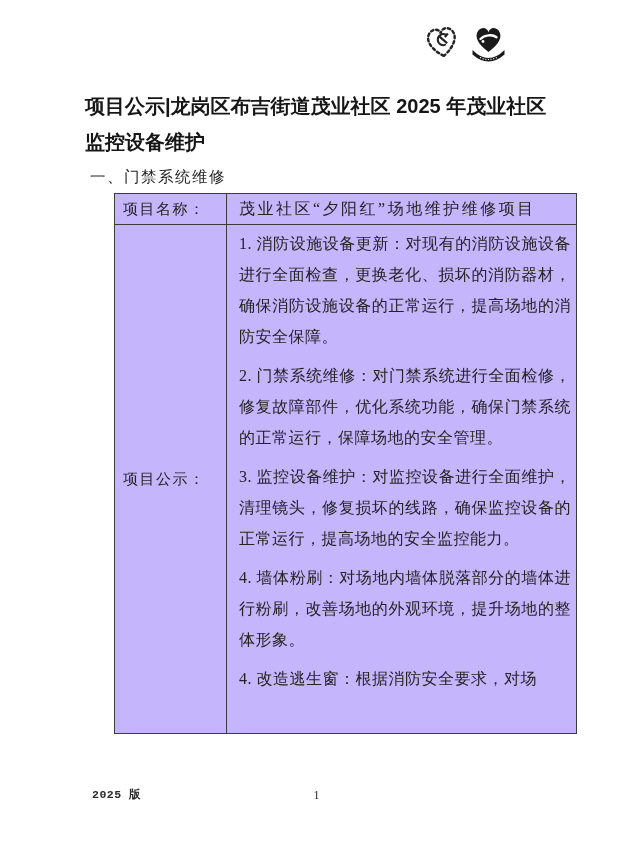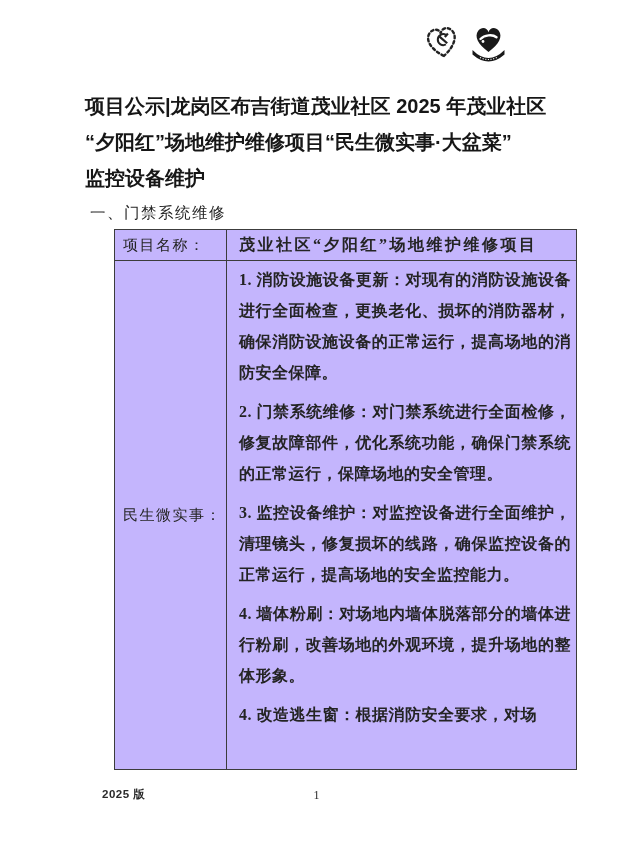--- a/index.html
+++ b/index.html
@@ -81,7 +81,6 @@
 
   <div class="title">
     <div class="title-line">项目公示|龙岗区布吉街道茂业社区 2025 年茂业社区</div>
-    <div class="title-line">“夕阳红”场地维护维修项目“民生微实事·大盆菜”</div>
     <div class="title-line">监控设备维护</div>
   </div>
 

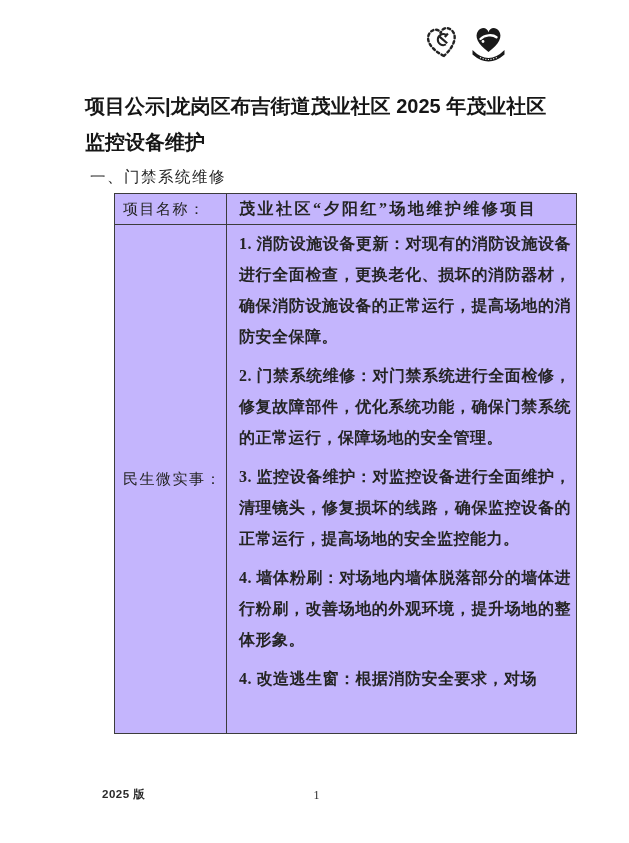--- a/index.html
+++ b/index.html
@@ -38,7 +38,7 @@
     padding-left:8px;font-size:15px;letter-spacing:1.5px;
     display:flex;align-items:center;color:#242424;
   }
-  .value-cell{flex:1;min-width:0;padding:0 5px 0 12px;font-size:16px;color:#242424;font-weight:bold;}
+  .value-cell{flex:1;min-width:0;padding:0 5px 0 12px;font-size:16px;color:#242424;}
   .trow1 .value-cell{display:flex;align-items:center;letter-spacing:2.5px;white-space:nowrap;}
   .paras{padding-top:3px;}
   .paras p{

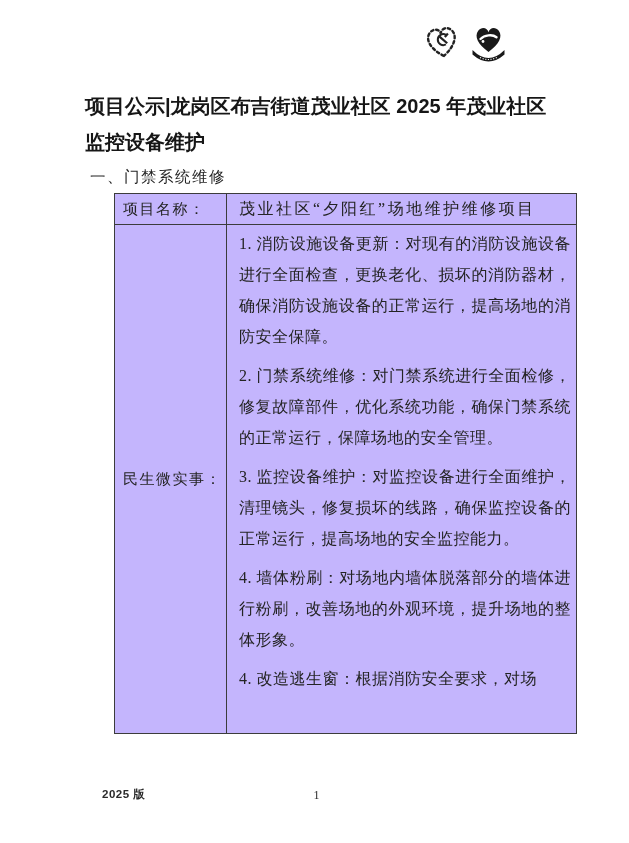--- a/index.html
+++ b/index.html
@@ -92,7 +92,7 @@
       <div class="value-cell">茂业社区“夕阳红”场地维护维修项目</div>
     </div>
     <div class="trow trow2">
-      <div class="label-cell">民生微实事：</div>
+      <div class="label-cell">项目公示：</div>
       <div class="value-cell paras">
         <p>1. 消防设施设备更新：对现有的消防设施设备进行全面检查，更换老化、损坏的消防器材，确保消防设施设备的正常运行，提高场地的消防安全保障。</p>
         <p>2. 门禁系统维修：对门禁系统进行全面检修，修复故障部件，优化系统功能，确保门禁系统的正常运行，保障场地的安全管理。</p>

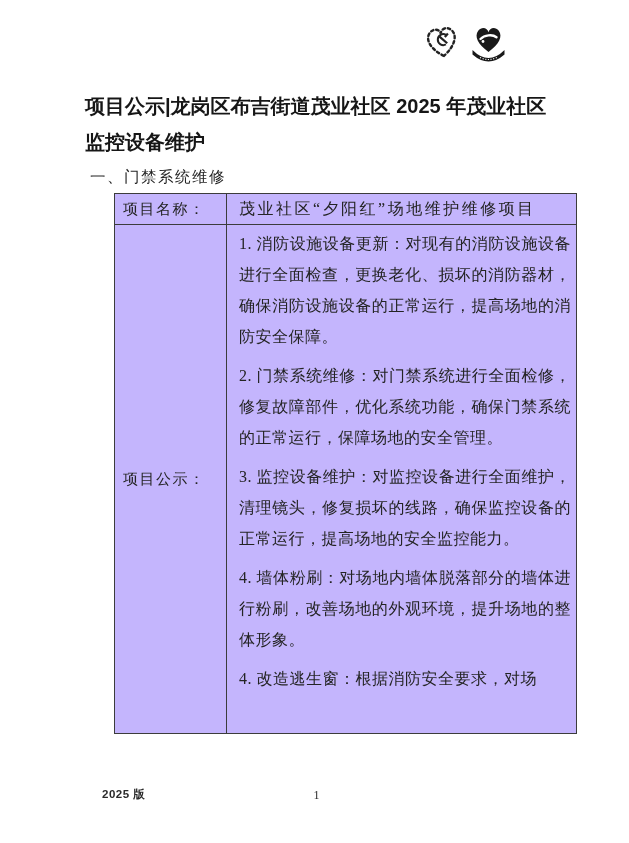--- a/index.html
+++ b/index.html
@@ -47,8 +47,8 @@
   }
   
   .footer-version{
-    position:absolute;top:787px;left:102px;
-    font-family:Liberation Sans, sans-serif;
+    position:absolute;top:787px;left:92px;
+    font-family:Liberation Mono, monospace;
     font-size:11.5px;font-weight:600;color:#2a2a2a;letter-spacing:0.5px;text-align:right;
   }
   .footer-page{

